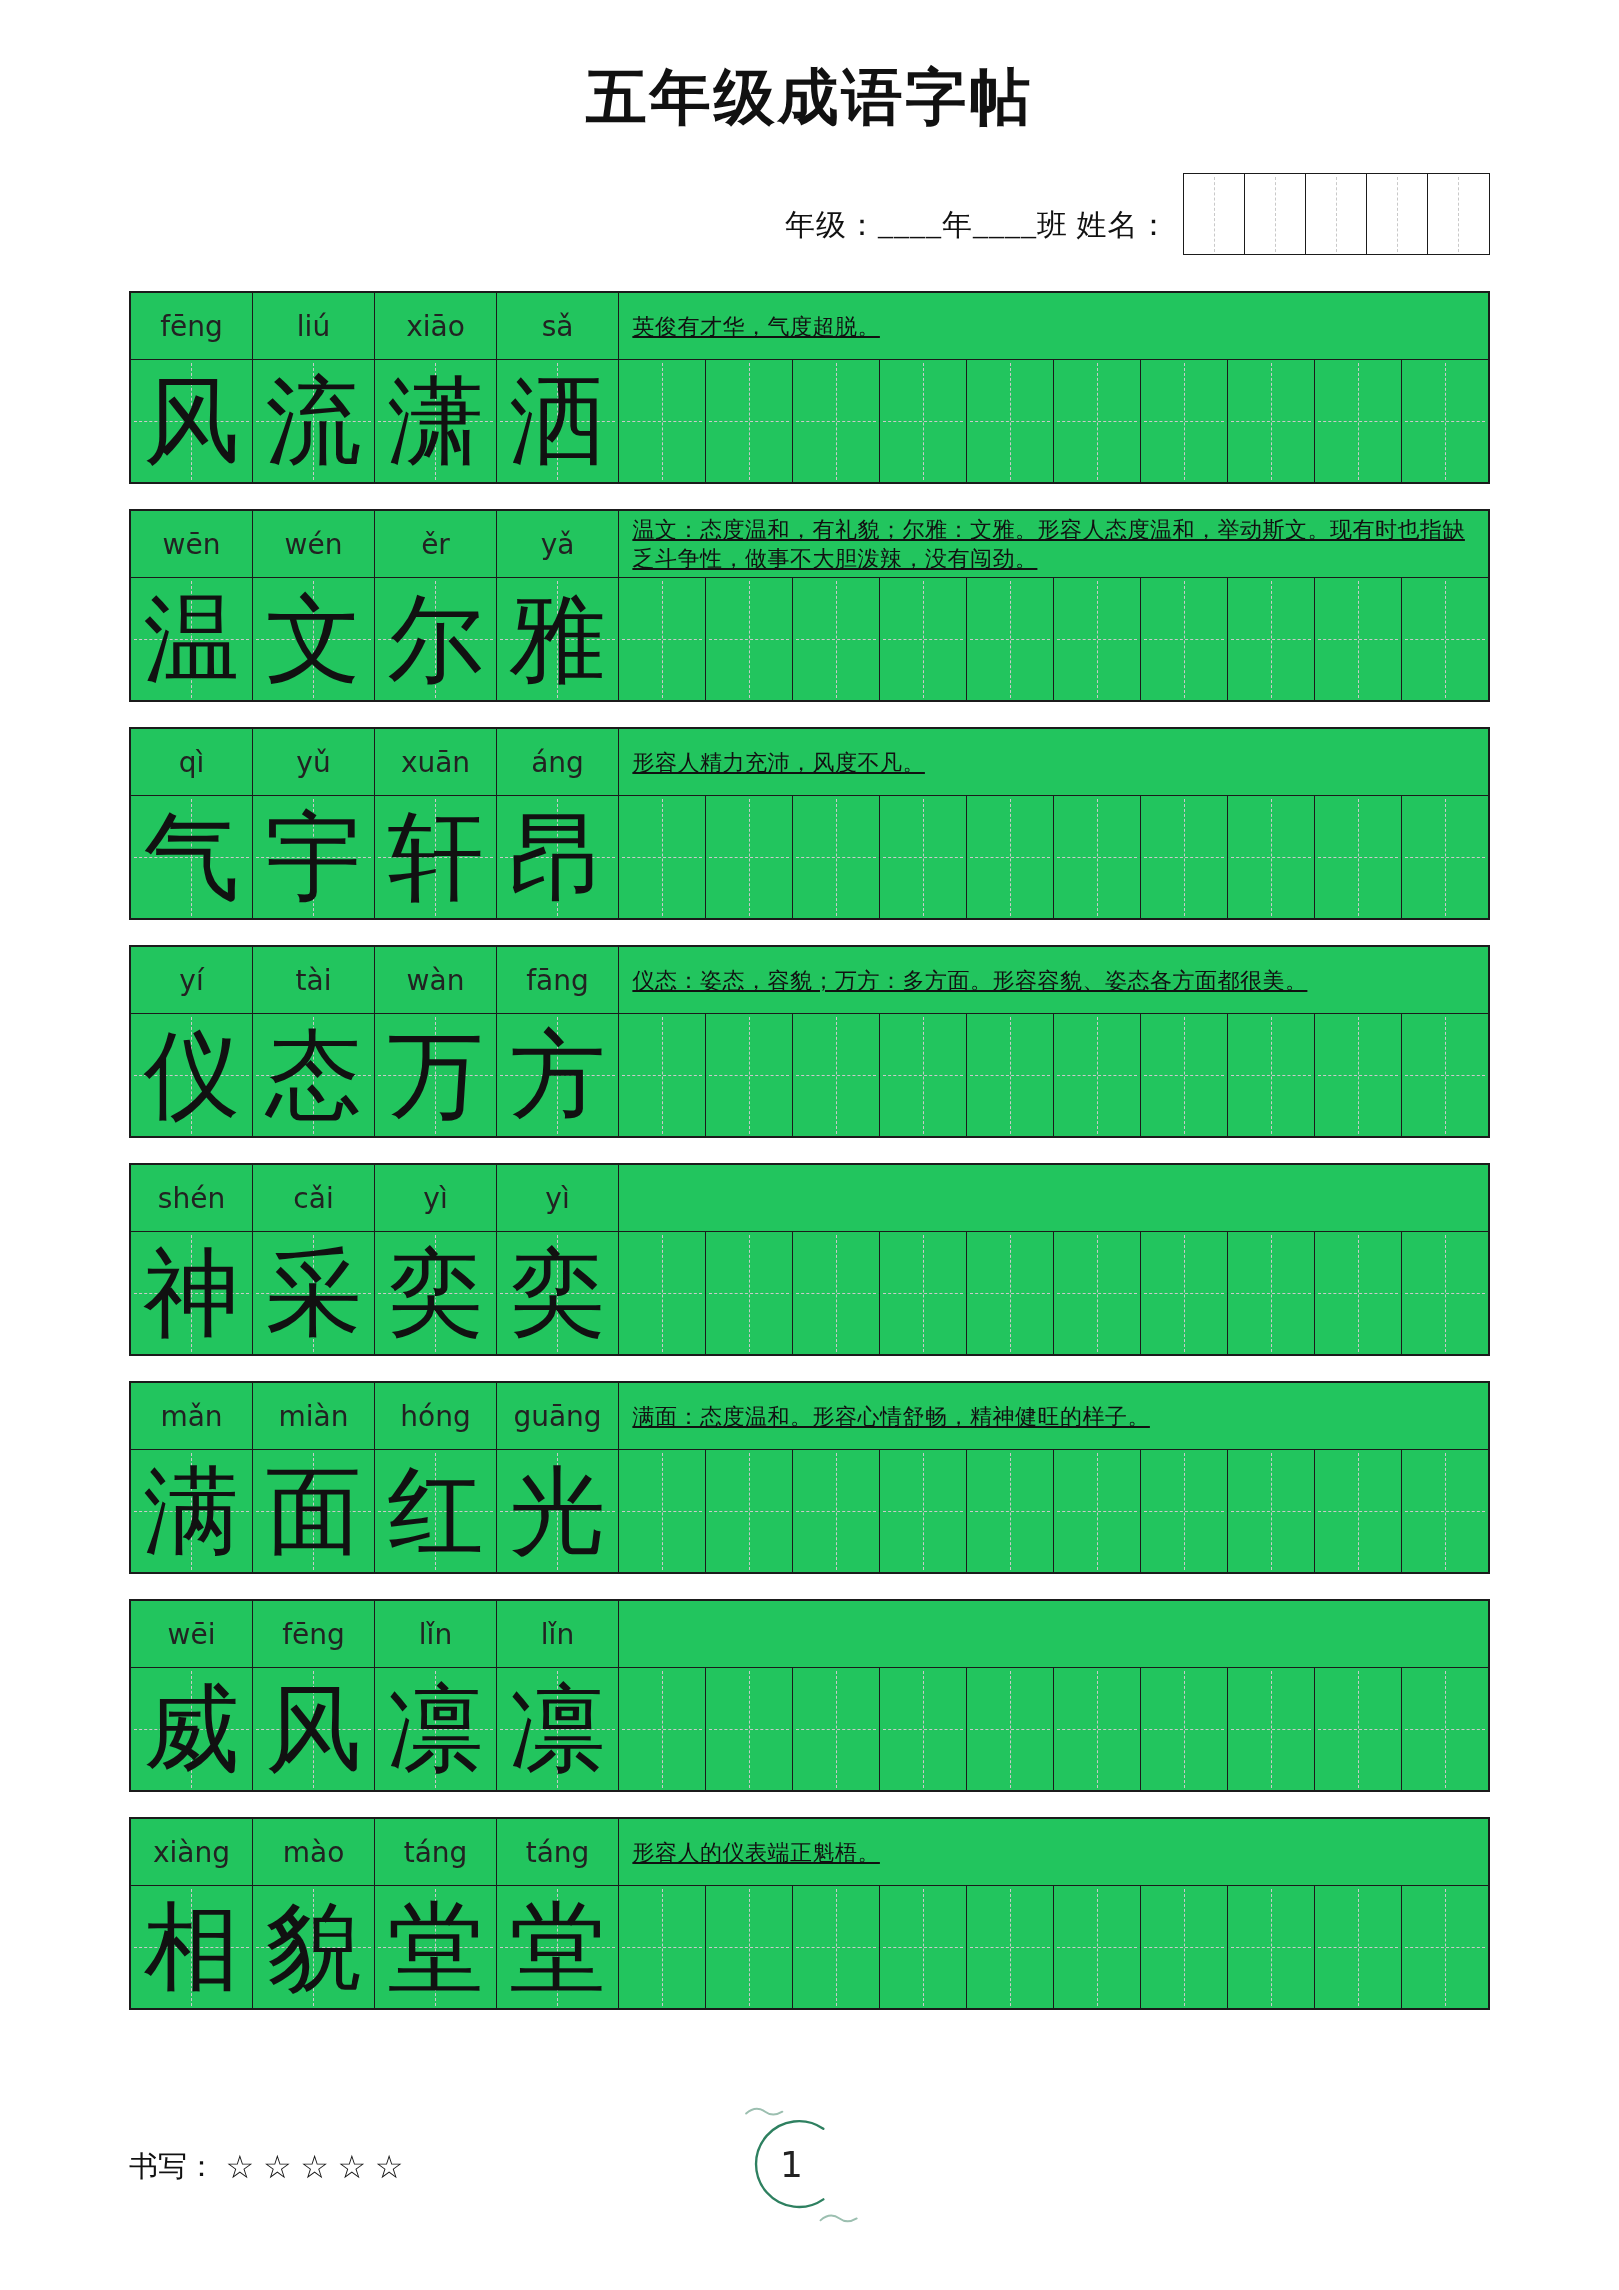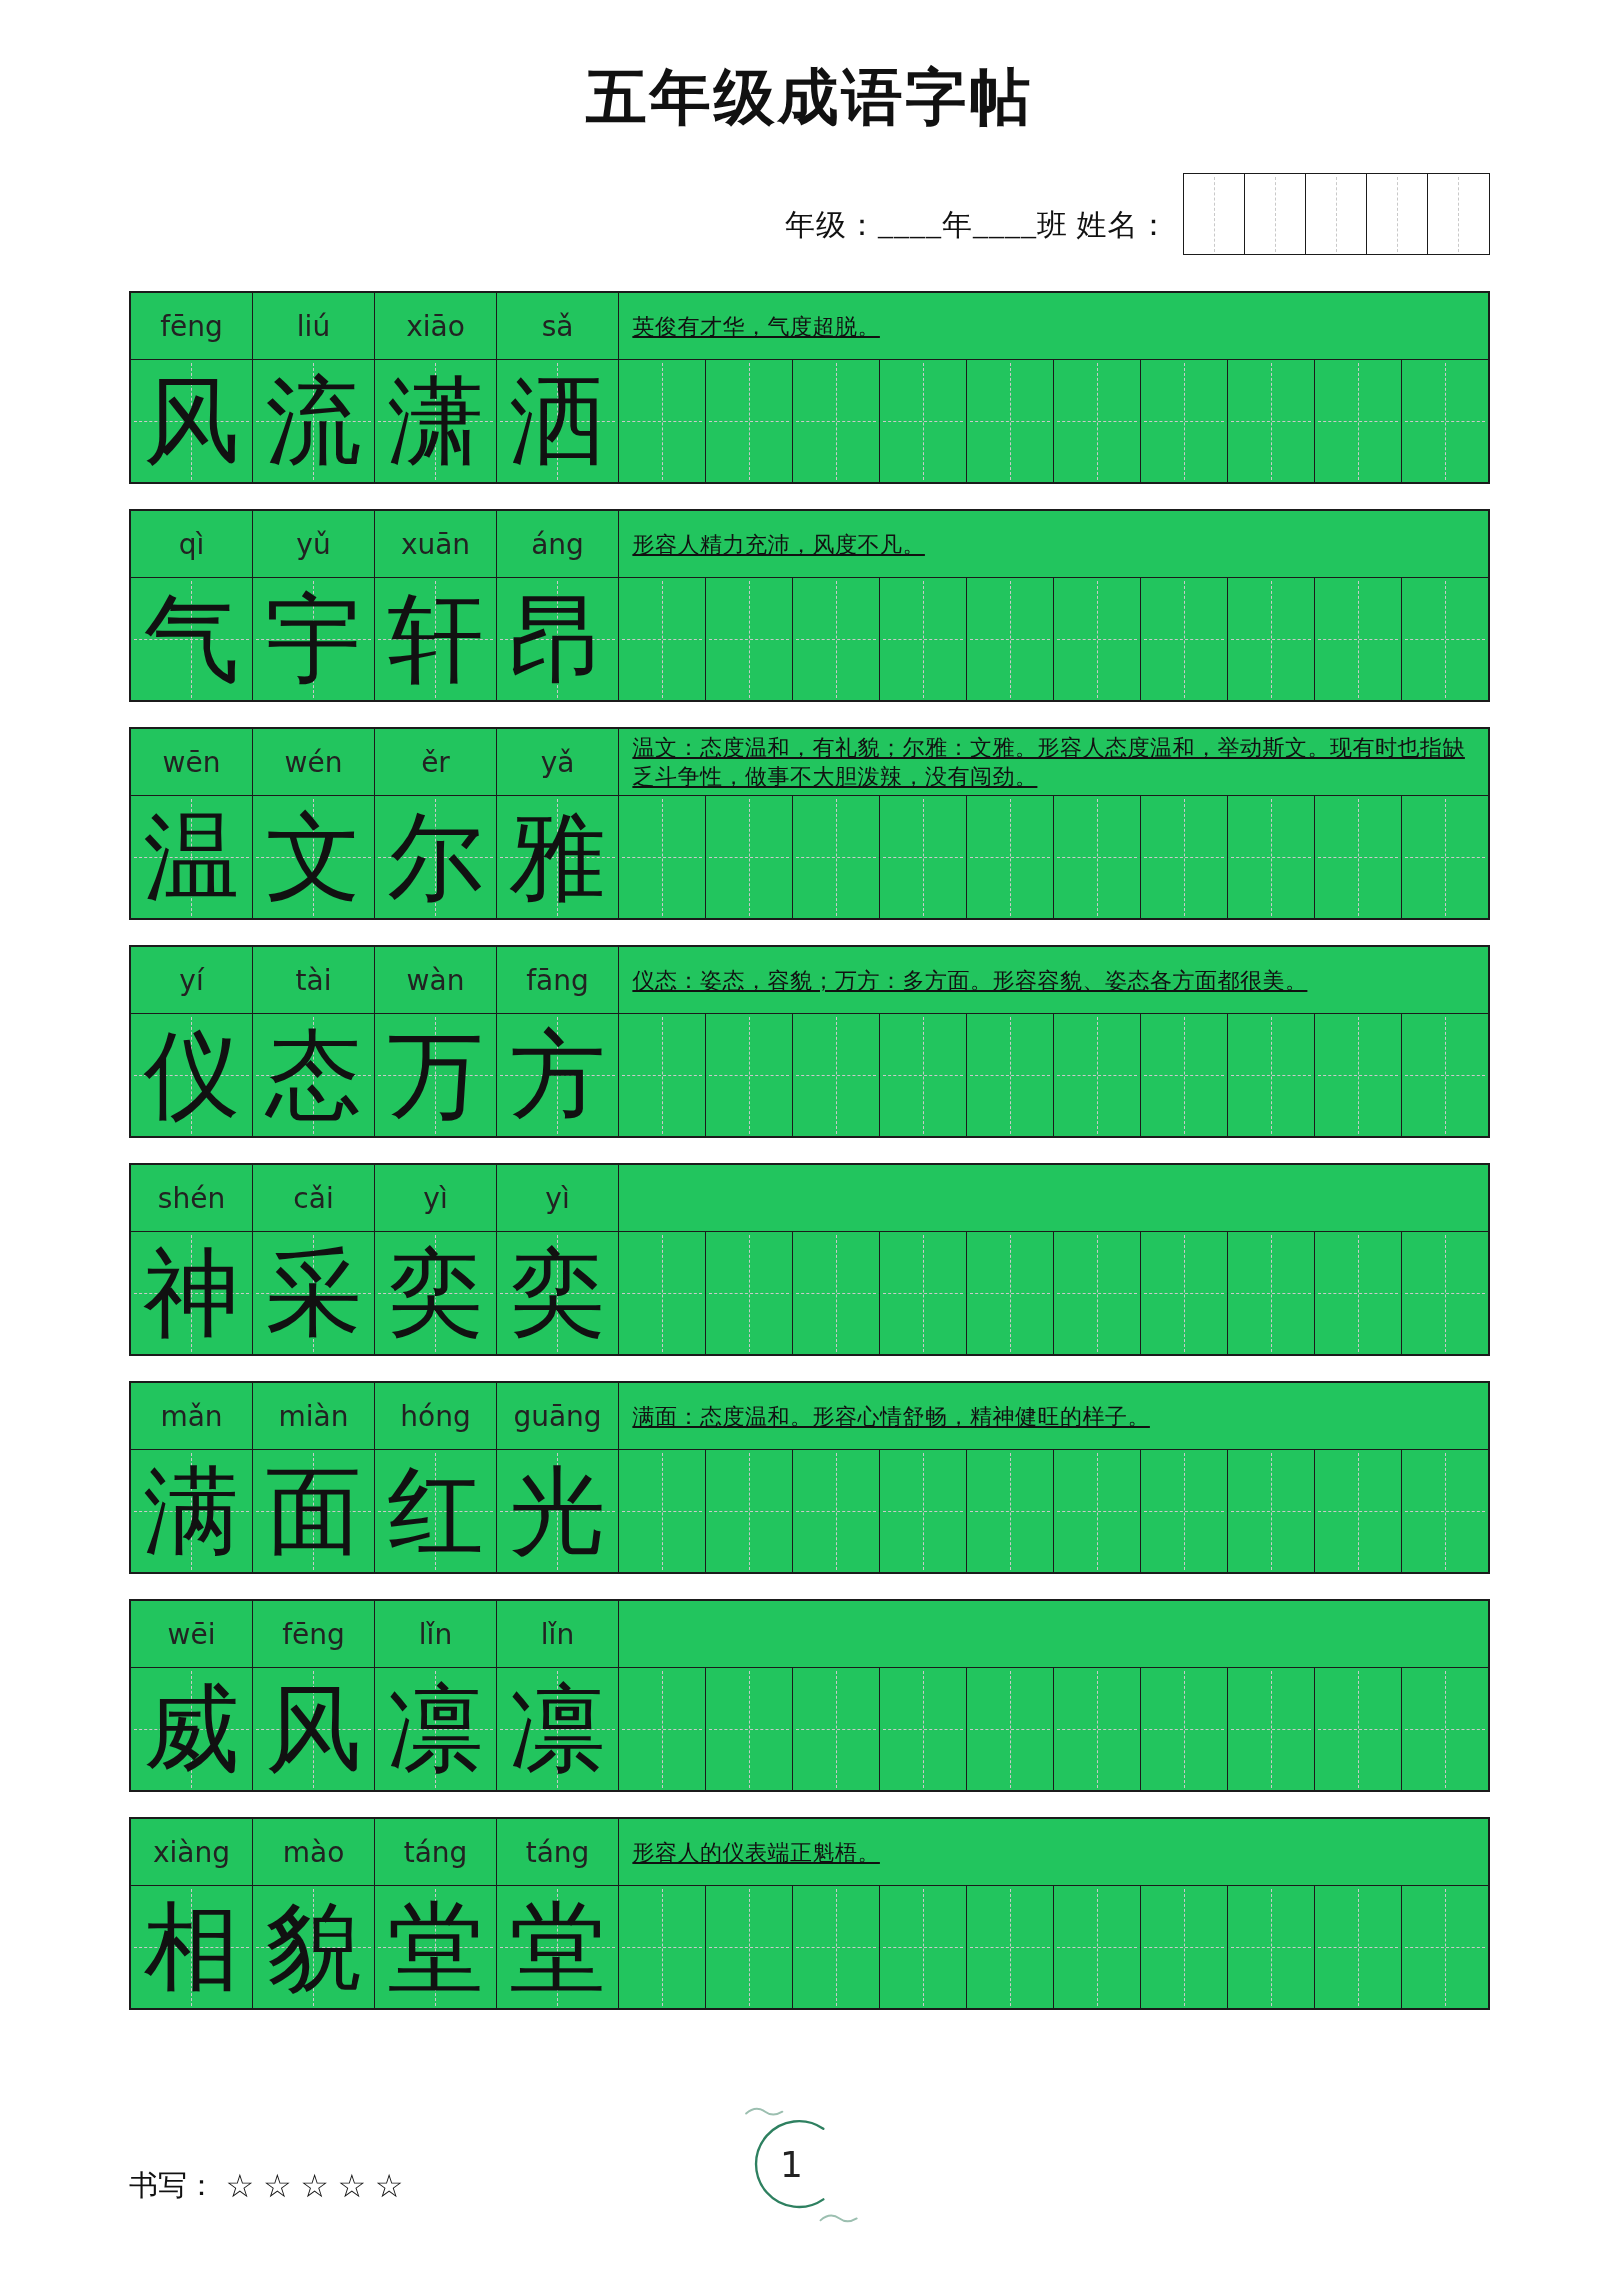--- a/index.html
+++ b/index.html
@@ -174,6 +174,31 @@
       </div>
       <div class="block">
         <div class="pinyin-row">
+          <div class="pinyin-cell">wēn</div>
+          <div class="pinyin-cell">wén</div>
+          <div class="pinyin-cell">ěr</div>
+          <div class="pinyin-cell">yǎ</div>
+          <div class="definition-cell">温文：态度温和，有礼貌；尔雅：文雅。形容人态度温和，举动斯文。现有时也指缺乏斗争性，做事不大胆泼辣，没有闯劲。</div>
+        </div>
+        <div class="char-row">
+          <div class="char-cell guide">温</div>
+          <div class="char-cell guide">文</div>
+          <div class="char-cell guide">尔</div>
+          <div class="char-cell guide">雅</div>
+          <div class="empty-cell guide"></div>
+          <div class="empty-cell guide"></div>
+          <div class="empty-cell guide"></div>
+          <div class="empty-cell guide"></div>
+          <div class="empty-cell guide"></div>
+          <div class="empty-cell guide"></div>
+          <div class="empty-cell guide"></div>
+          <div class="empty-cell guide"></div>
+          <div class="empty-cell guide"></div>
+          <div class="empty-cell guide"></div>
+        </div>
+      </div>
+      <div class="block">
+        <div class="pinyin-row">
           <div class="pinyin-cell">qì</div>
           <div class="pinyin-cell">yǔ</div>
           <div class="pinyin-cell">xuān</div>
@@ -185,31 +210,6 @@
           <div class="char-cell guide">宇</div>
           <div class="char-cell guide">轩</div>
           <div class="char-cell guide">昂</div>
-          <div class="empty-cell guide"></div>
-          <div class="empty-cell guide"></div>
-          <div class="empty-cell guide"></div>
-          <div class="empty-cell guide"></div>
-          <div class="empty-cell guide"></div>
-          <div class="empty-cell guide"></div>
-          <div class="empty-cell guide"></div>
-          <div class="empty-cell guide"></div>
-          <div class="empty-cell guide"></div>
-          <div class="empty-cell guide"></div>
-        </div>
-      </div>
-      <div class="block">
-        <div class="pinyin-row">
-          <div class="pinyin-cell">wēn</div>
-          <div class="pinyin-cell">wén</div>
-          <div class="pinyin-cell">ěr</div>
-          <div class="pinyin-cell">yǎ</div>
-          <div class="definition-cell">温文：态度温和，有礼貌；尔雅：文雅。形容人态度温和，举动斯文。现有时也指缺乏斗争性，做事不大胆泼辣，没有闯劲。</div>
-        </div>
-        <div class="char-row">
-          <div class="char-cell guide">温</div>
-          <div class="char-cell guide">文</div>
-          <div class="char-cell guide">尔</div>
-          <div class="char-cell guide">雅</div>
           <div class="empty-cell guide"></div>
           <div class="empty-cell guide"></div>
           <div class="empty-cell guide"></div>

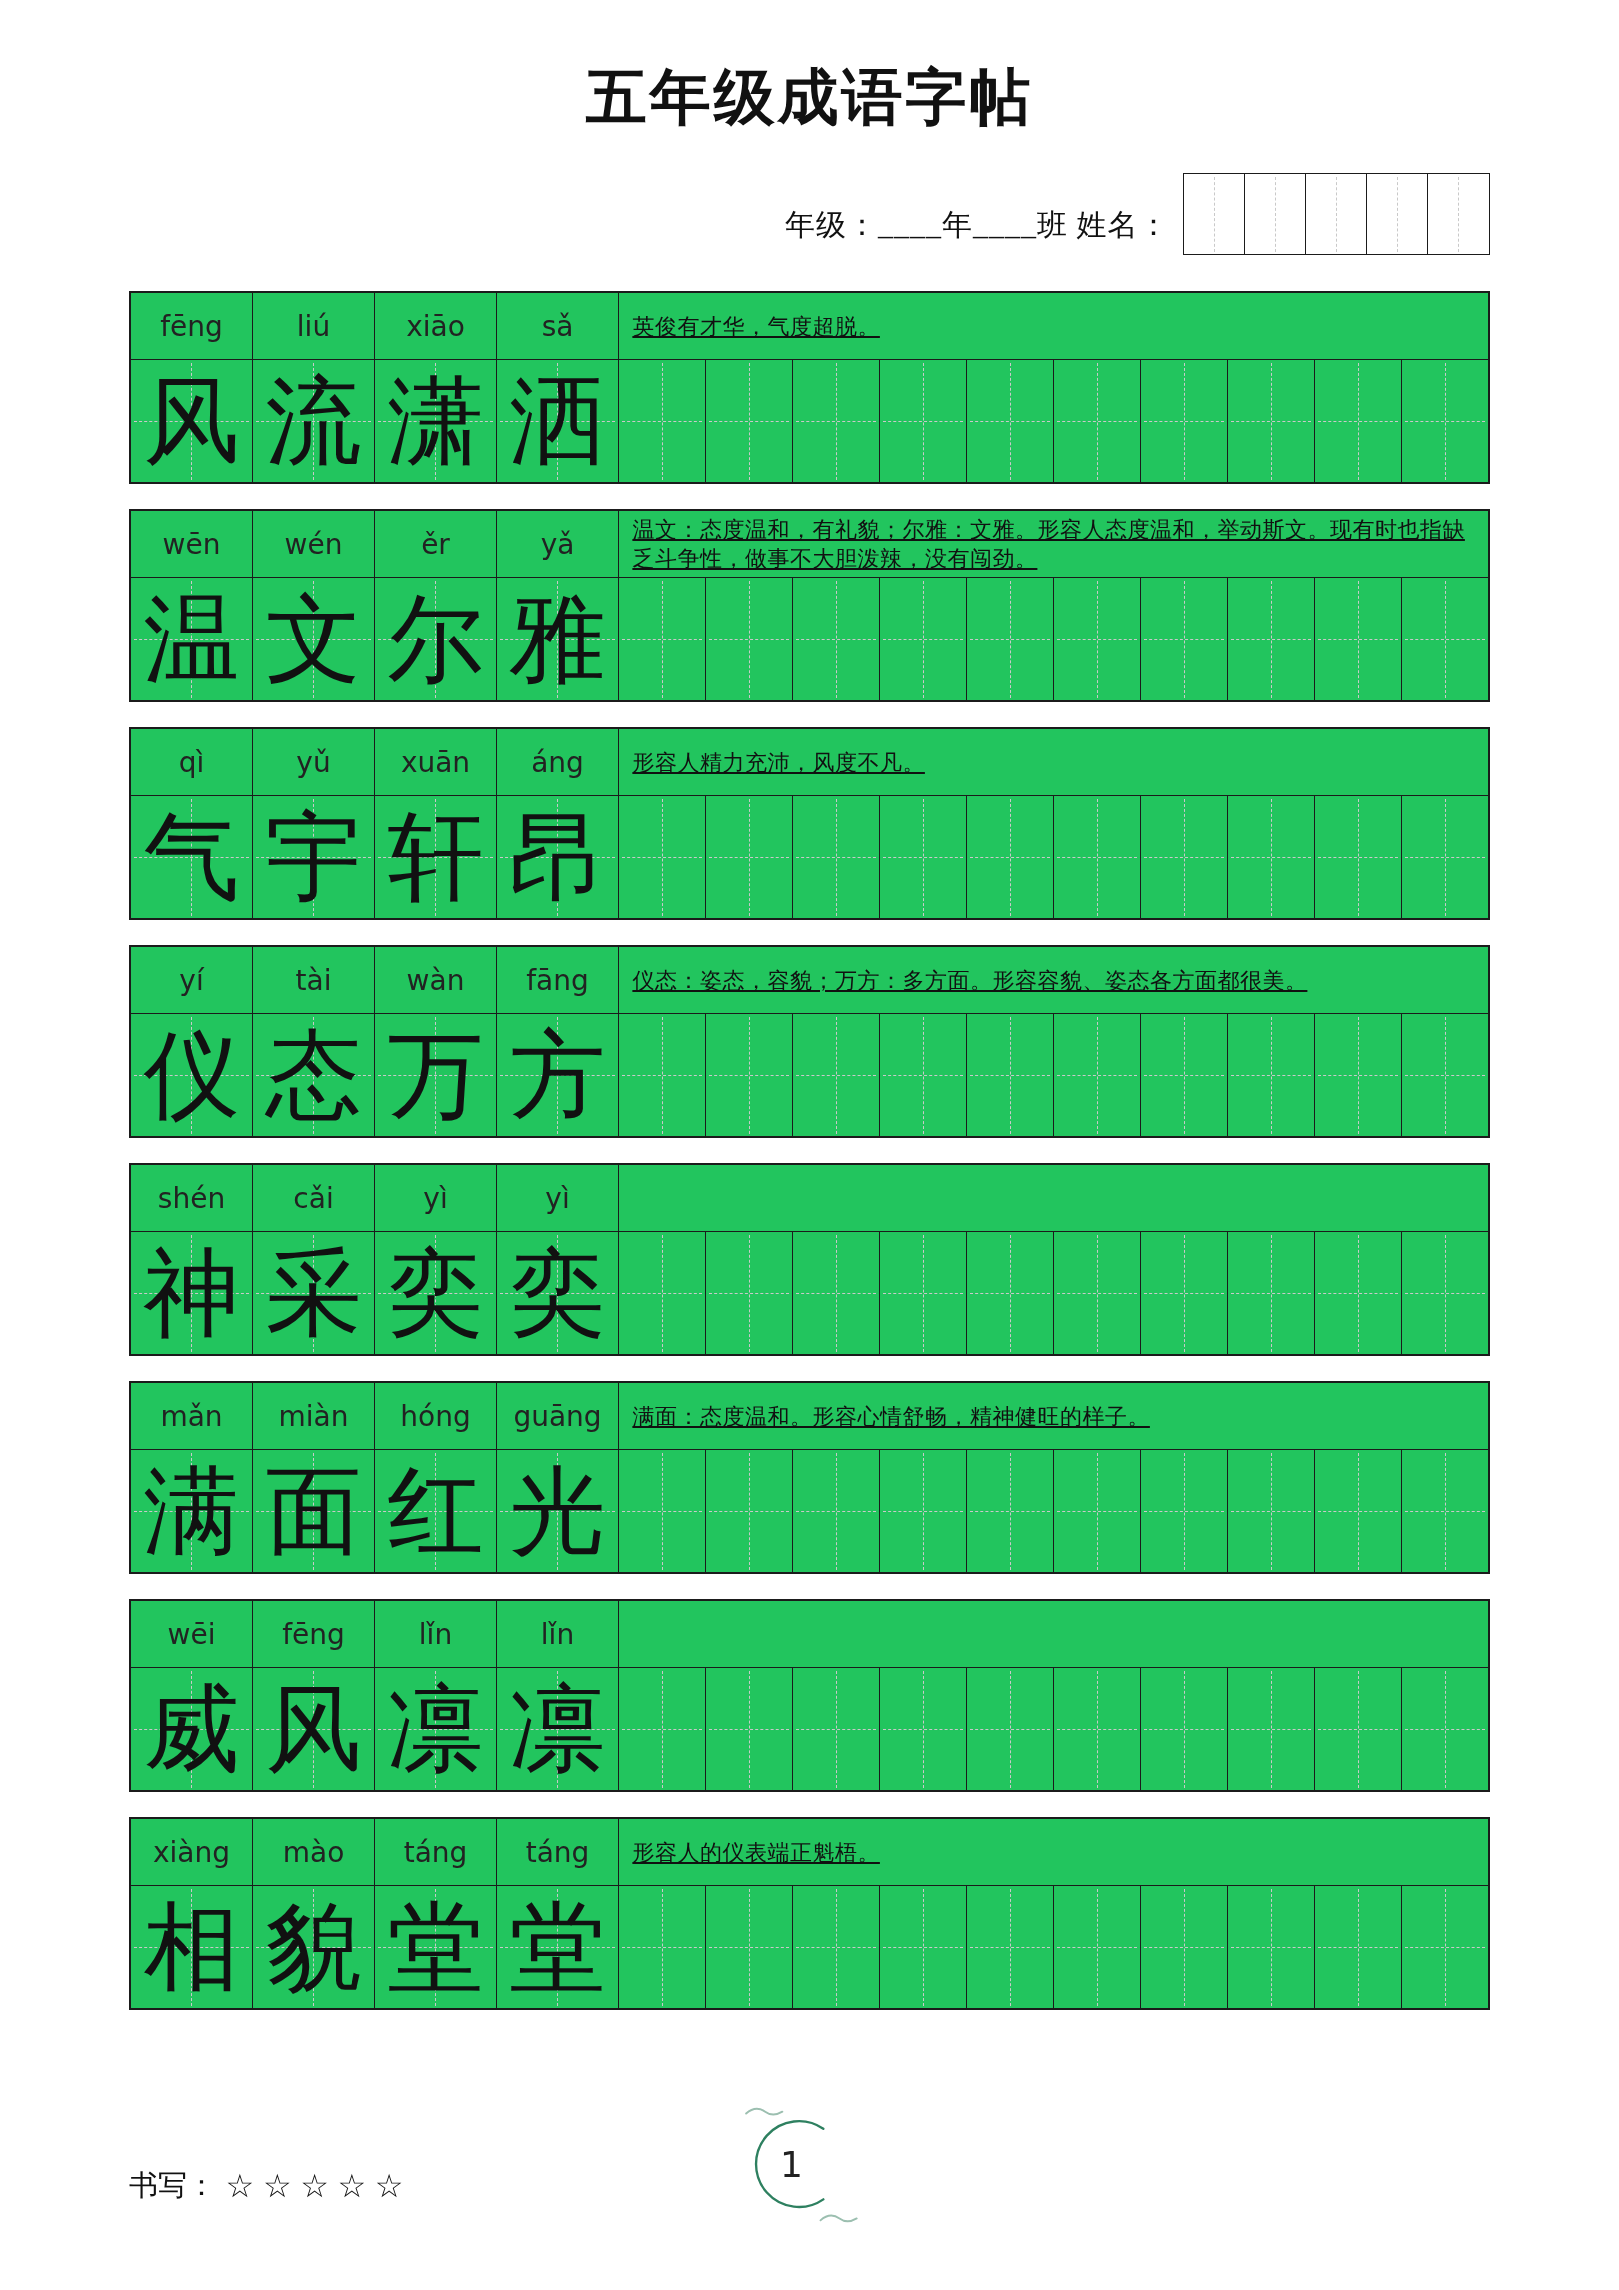--- a/index.html
+++ b/index.html
@@ -109,7 +109,7 @@
   
   .footer { position: relative; margin-top: 92px; height: 143px; }
   .writing-score {
-    position: absolute; left: 0; top: 64px;
+    position: absolute; left: 0; top: 45px;
     font-family: "DejaVu Serif", serif;
     font-size: 29px;
     display: flex; align-items: center; gap: 9.6px;

